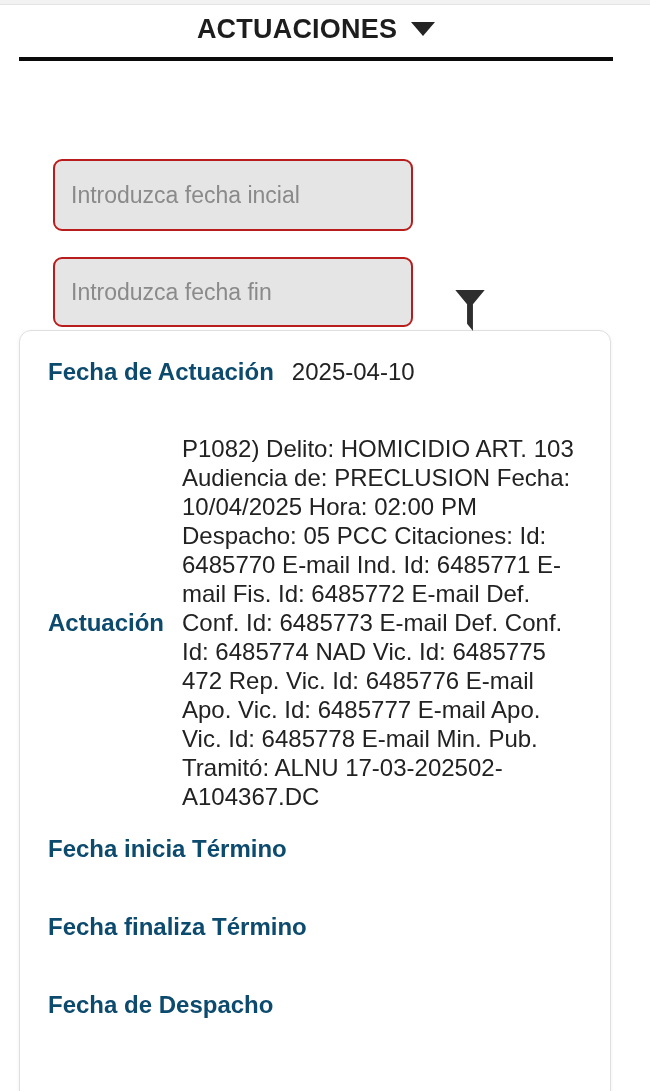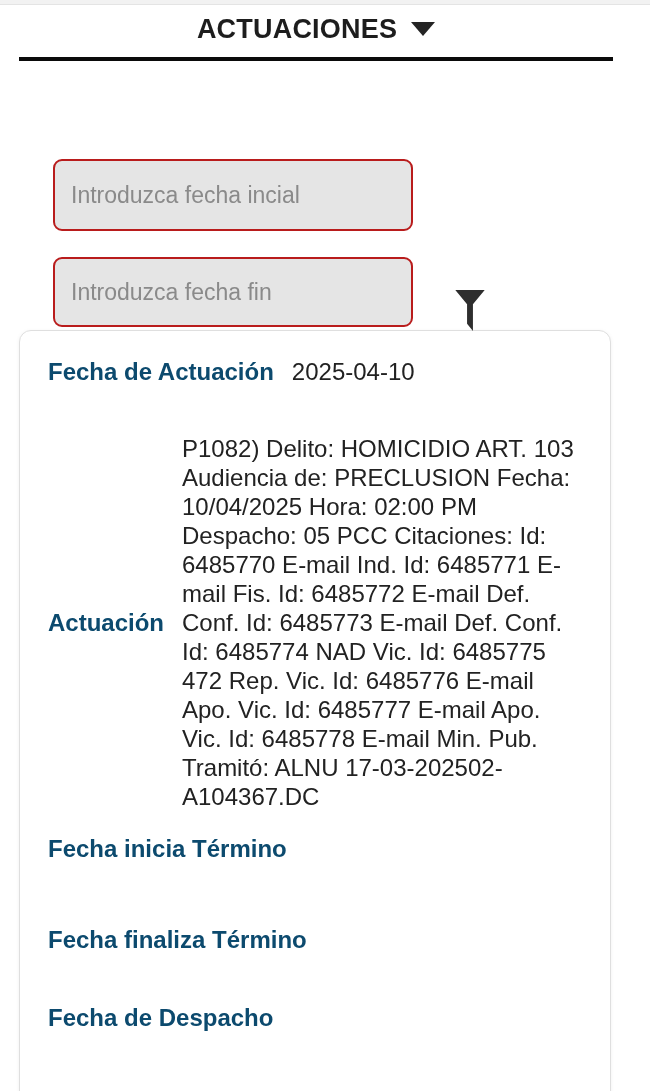--- a/index.html
+++ b/index.html
@@ -82,7 +82,7 @@
   .row-1 { margin-bottom: 48px; }
   .row-2 { margin-bottom: 26px; }
   .row-3 { margin-bottom: 23px; }
-  .row-4 { margin-bottom: 62px; }
+  .row-4 { margin-bottom: 49px; }
   .row-5 { margin-bottom: 49px; text-align: right; }
   .row-6 { margin-bottom: 0; }
 </style>

